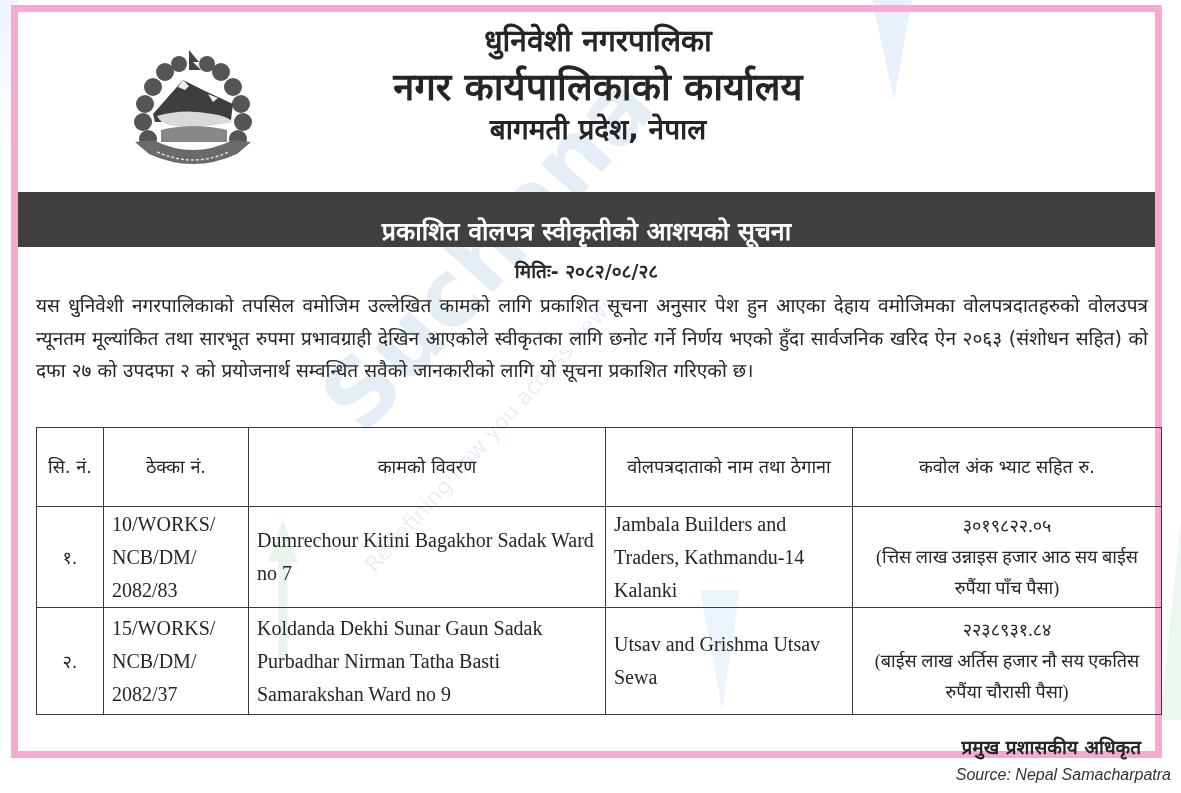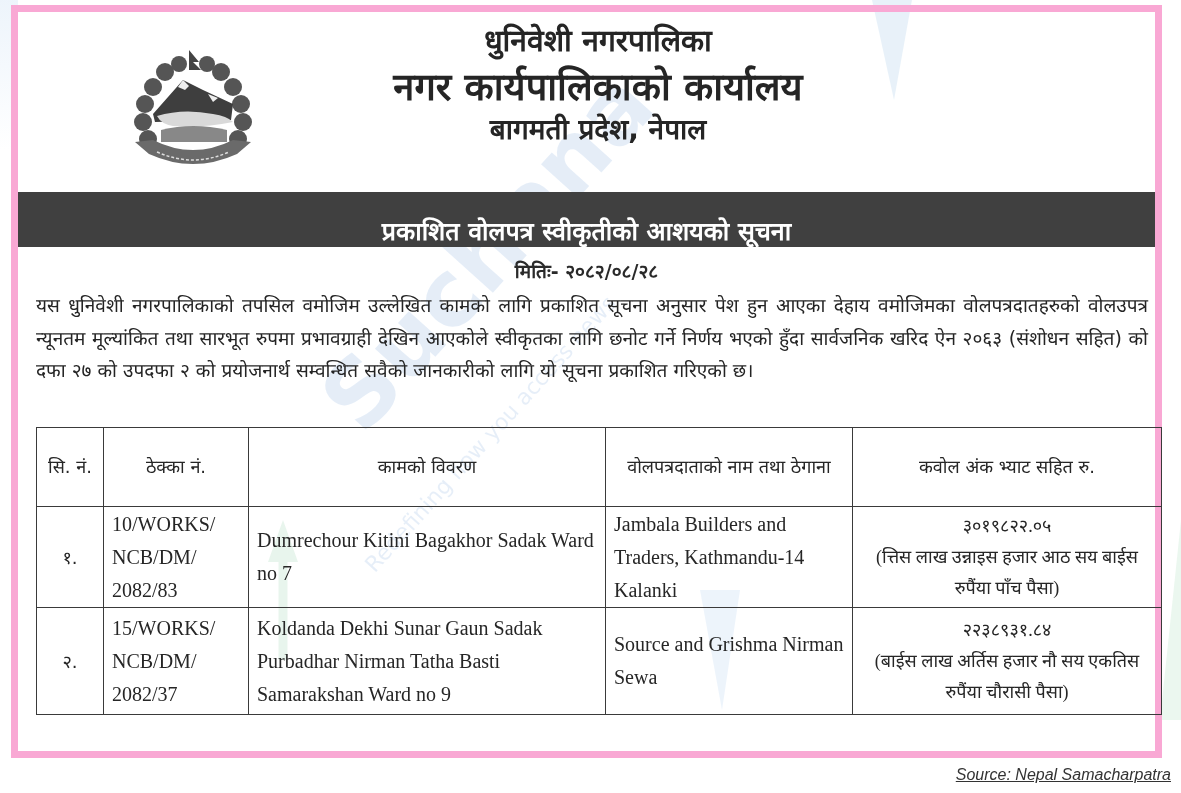--- a/index.html
+++ b/index.html
@@ -287,7 +287,7 @@
         <td class="c-sn">२.</td>
         <td class="c-no">15/WORKS/ NCB/DM/ 2082/37</td>
         <td class="c-desc">Koldanda Dekhi Sunar Gaun Sadak Purbadhar Nirman Tatha Basti Samarakshan Ward no 9</td>
-        <td class="c-bidder">Source and Grishma Nirman Sewa</td>
+        <td class="c-bidder">Utsav and Grishma Utsav Sewa</td>
         <td class="c-amt">
           <span class="amt-num">२२३८९३१.८४</span>
           <span class="amt-words">(बाईस लाख अर्तिस हजार नौ सय एकतिस रुपैंया चौरासी पैसा)</span>

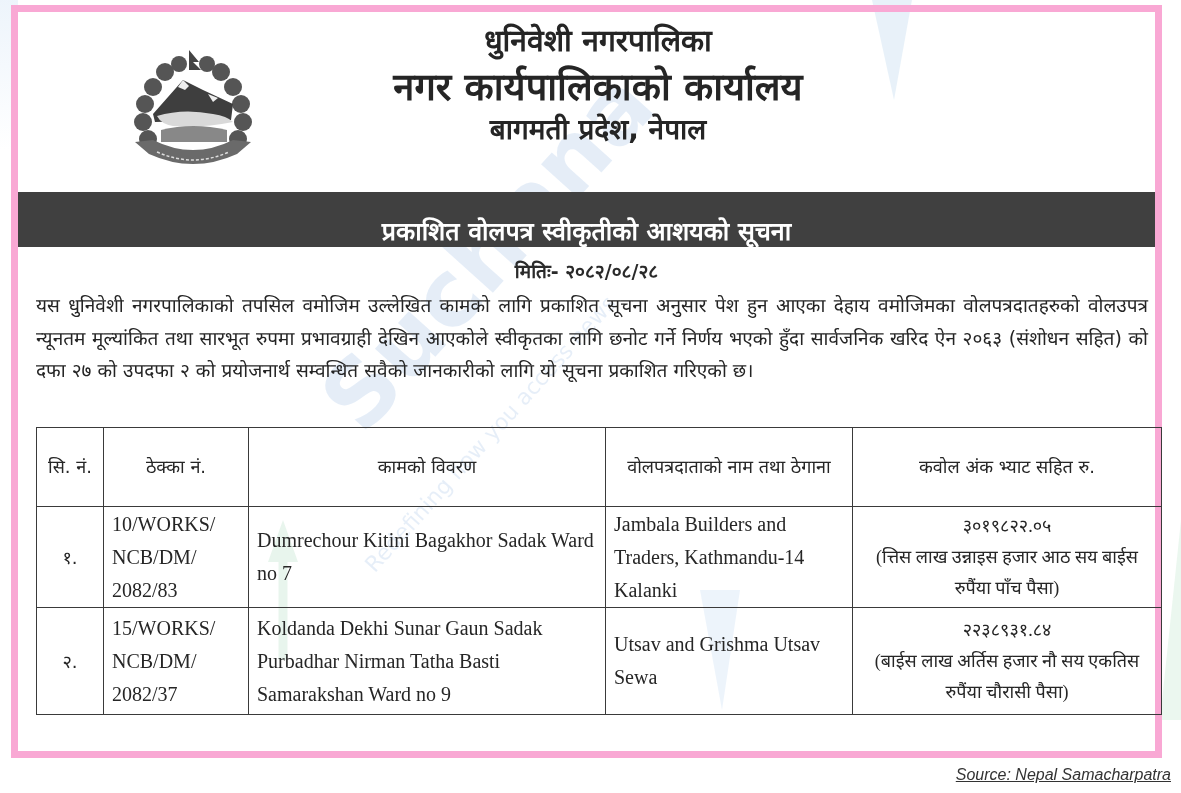--- a/index.html
+++ b/index.html
@@ -296,6 +296,7 @@
     </tbody>
   </table>
 
+  <div class="signatory">प्रमुख प्रशासकीय अधिकृत</div>
 </div>
 
 <div class="source">Source: Nepal Samacharpatra</div>

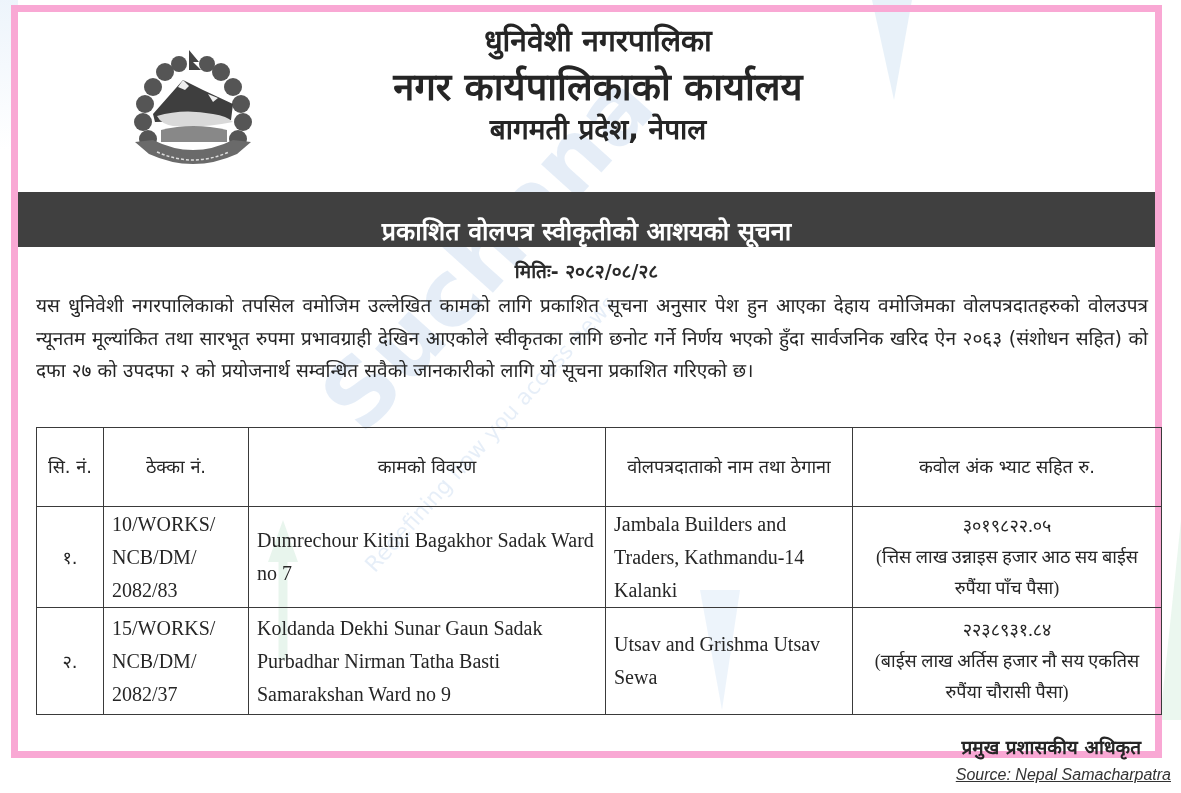--- a/index.html
+++ b/index.html
@@ -198,7 +198,6 @@
       font-style: italic;
       font-size: 16px;
       color: #333333;
-      text-decoration: underline;
     }
   </style>
 </head>

